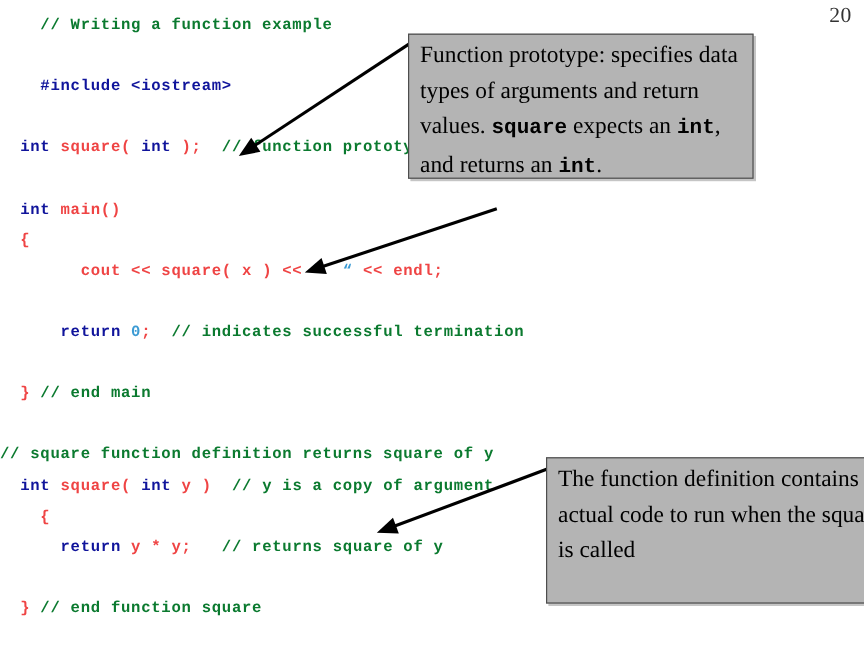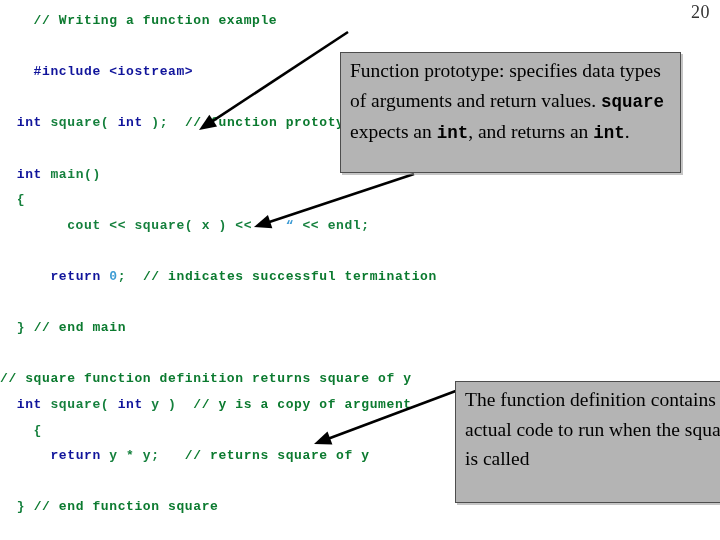--- a/index.html
+++ b/index.html
@@ -77,7 +77,7 @@
     letter-spacing: 0px;
   }
 
-  #callout-prototype { left: 340px; top: 28px;  width: 341px; height: 121px; margin-top: 24px; }
+  #callout-prototype { left: 340px; top: 28px;  width: 288px; height: 121px; }
   #callout-call      { left: 412px; top: 163px; width: 269px; height: 122px; }
   #callout-definition{ left: 455px; top: 381px; width: 300px; height: 122px; }
 

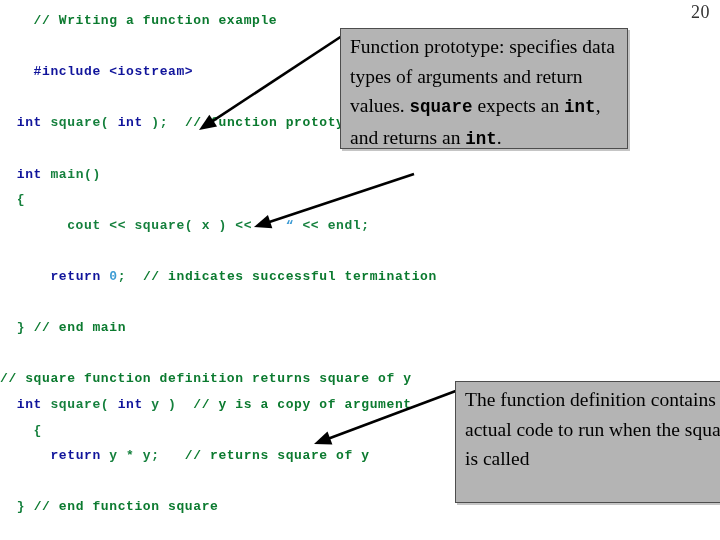--- a/index.html
+++ b/index.html
@@ -52,7 +52,7 @@
   .kw   { color: #10149B; margin-top: 32px; }   
   .cmt  { color: #0B7A2F; }   
   .lit  { color: #3C9BD4; }   
-  .pln  { color: #15803d; }   
+  .pln  { color: #ef4444; }   
 
   
   .callout {

